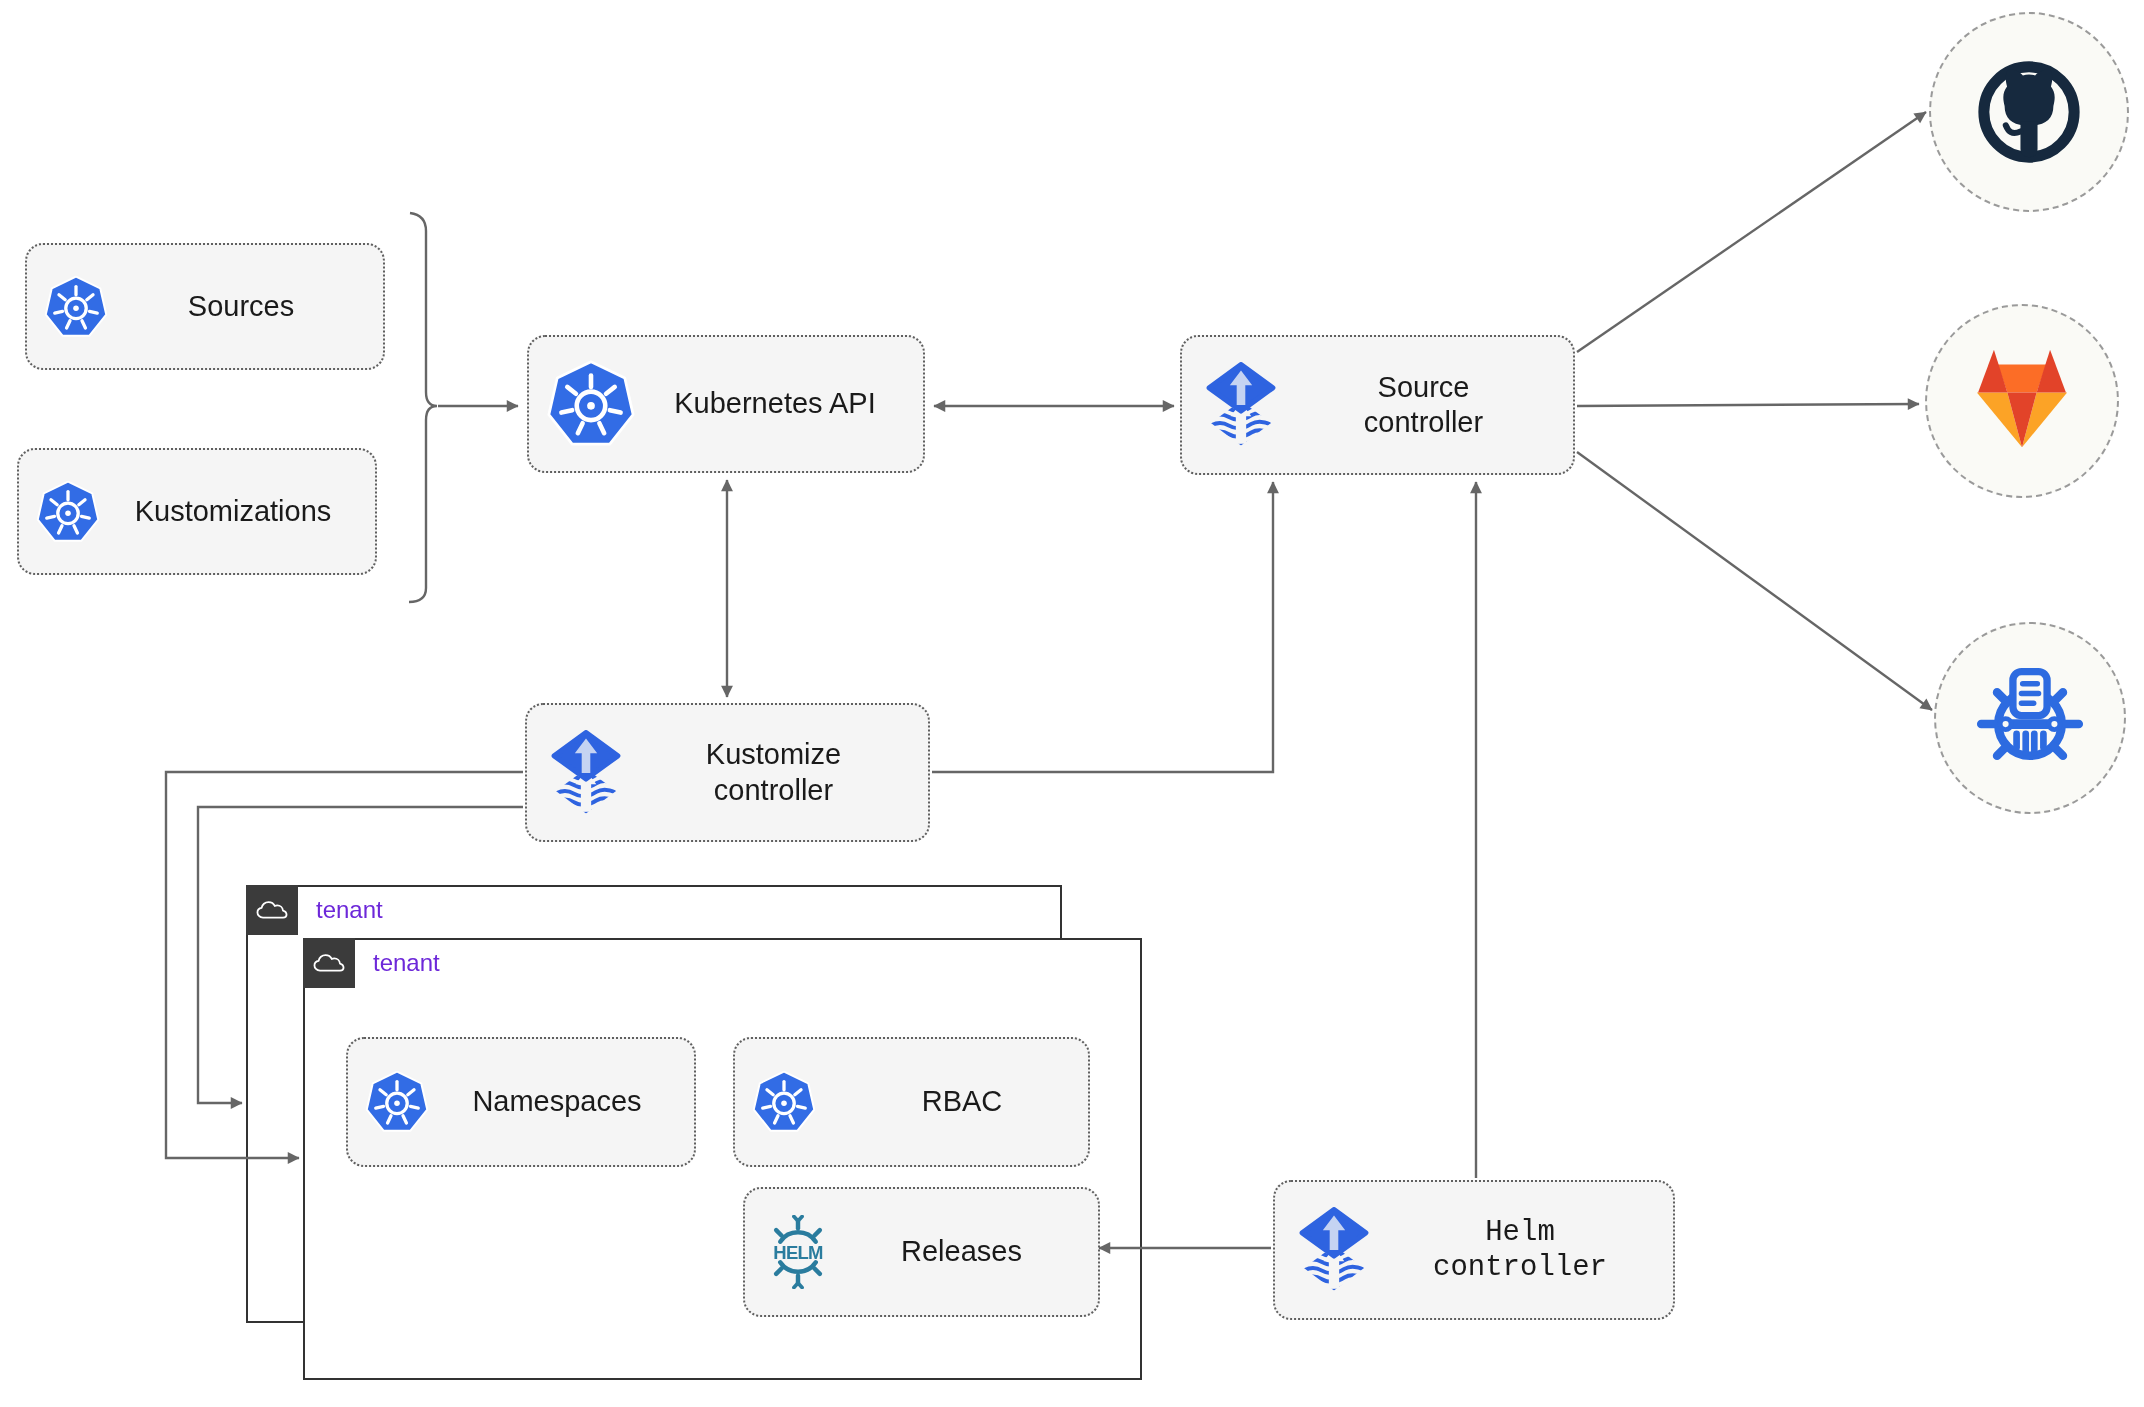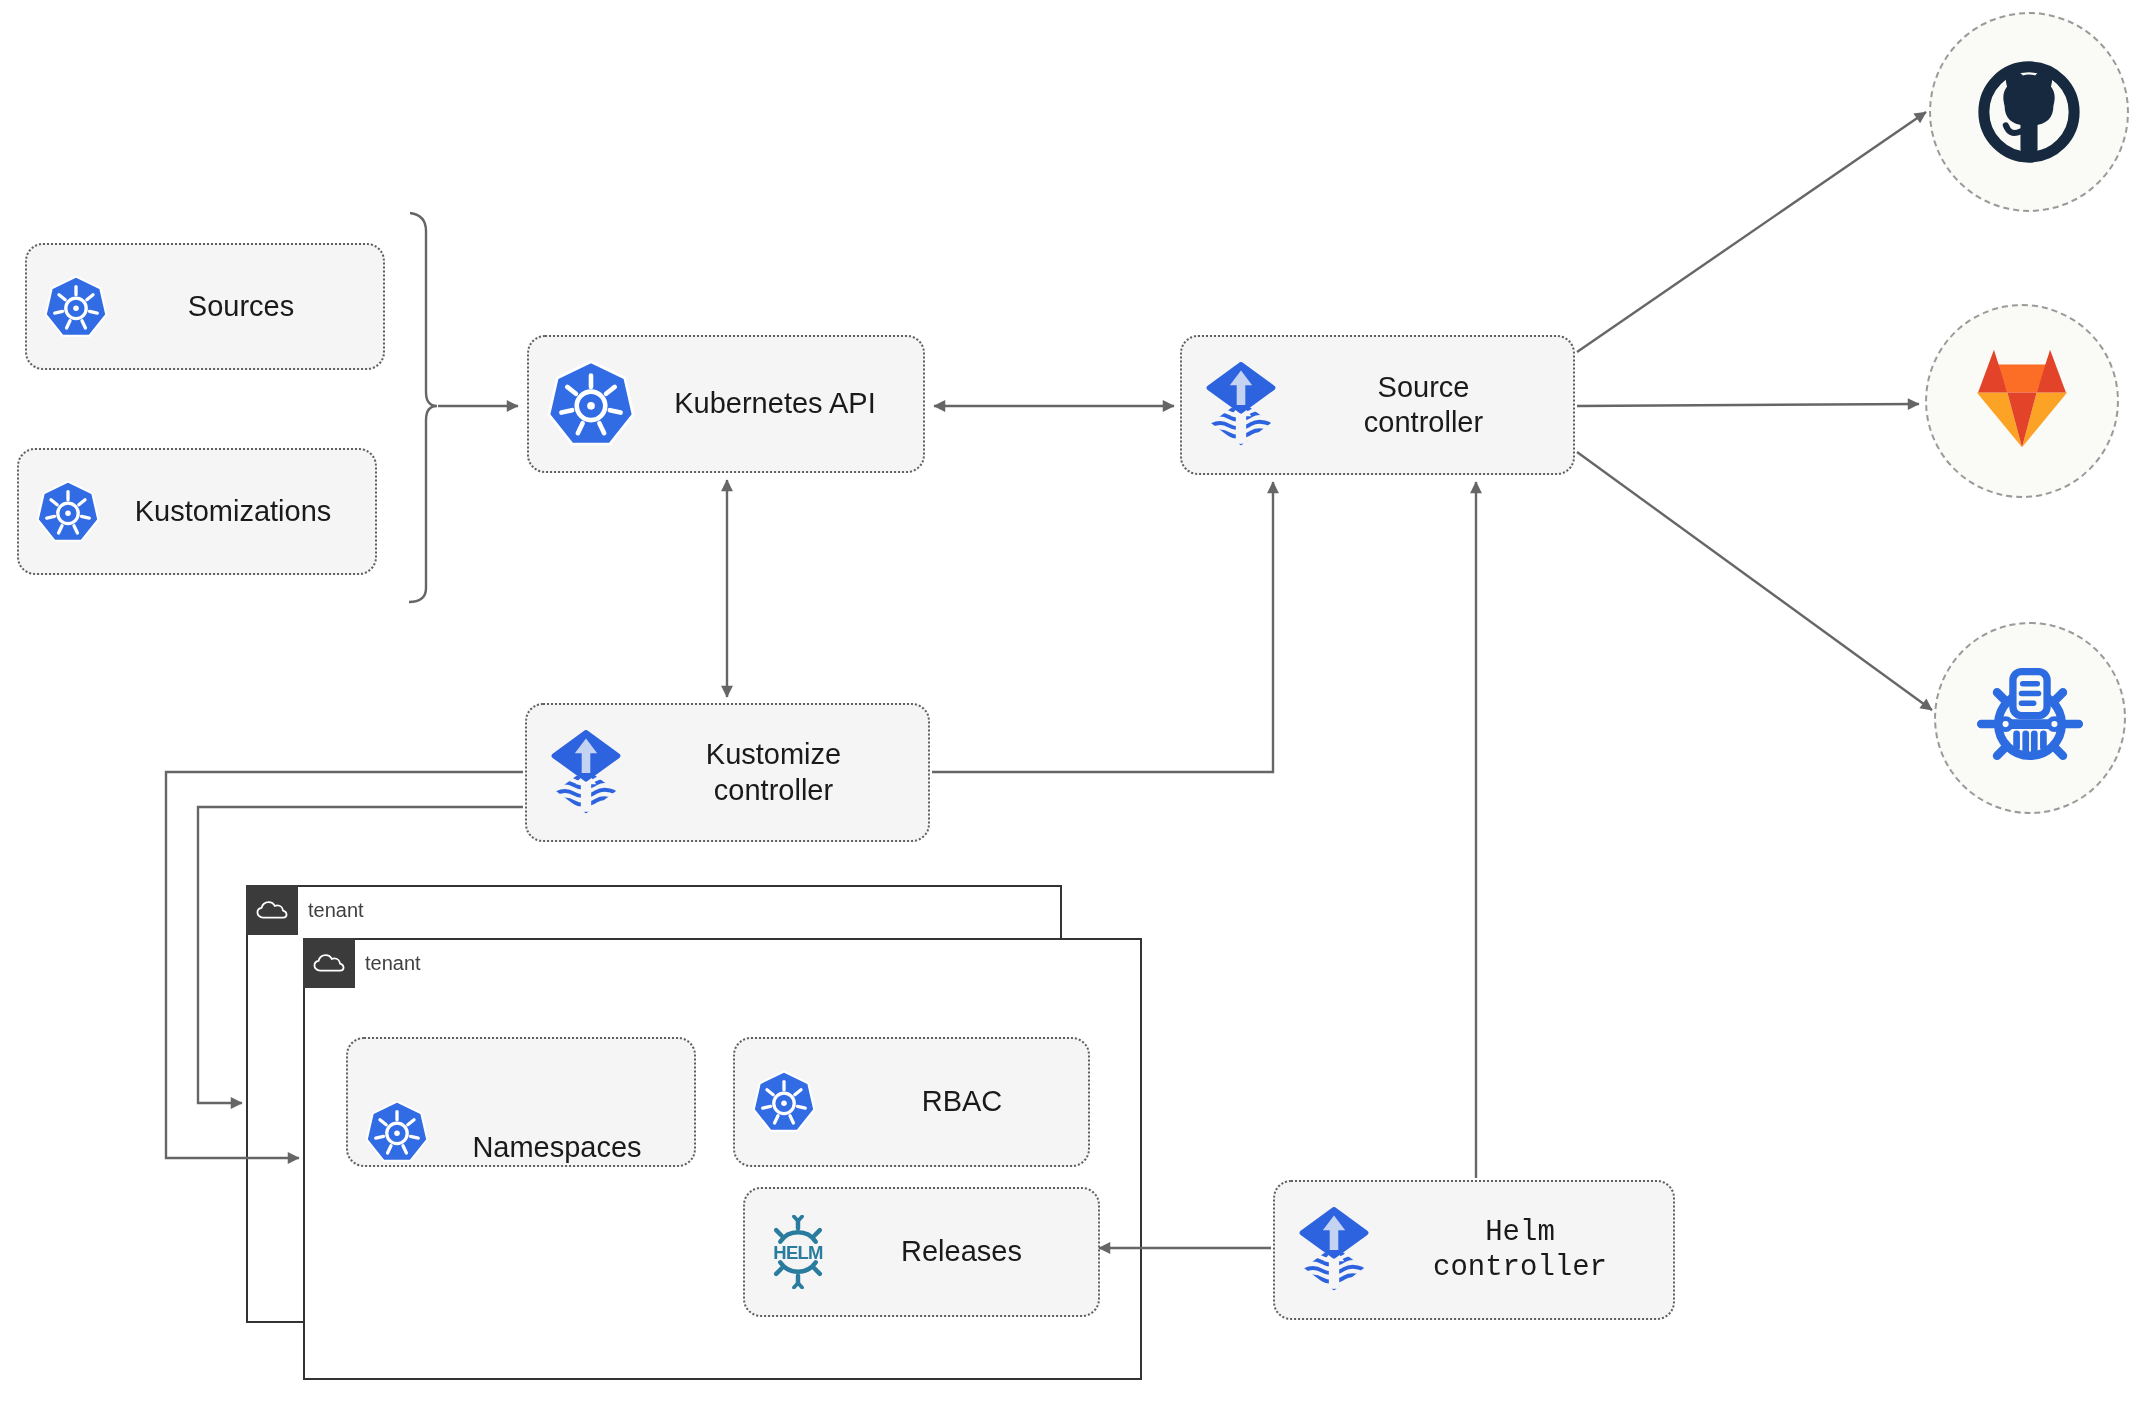--- a/index.html
+++ b/index.html
@@ -19,8 +19,8 @@
   .tenant{position:absolute;background:#ffffff;border:2px solid var(--tenant-border,#333333);box-sizing:border-box;}
   .tenant-hdr{position:absolute;top:-2px;left:-2px;width:52px;height:50px;
               background:var(--tenant-dark,#3b3b3b);display:flex;align-items:center;justify-content:center;}
-  .tenant-label{position:absolute;top:-2px;left:60px;height:50px;display:flex;align-items:center;
-                font-size:20px;color:#404040;}
+  .tenant-label{position:absolute;top:-2px;left:68px;height:50px;display:flex;align-items:center;
+                font-size:24px;color:#6d28d9;}
 
   .ext-circle{position:absolute;border-radius:50%;background:var(--circle-fill,#fafaf6);
               border:2px dashed #9a9a9a;display:flex;align-items:center;justify-content:center;box-sizing:border-box;}

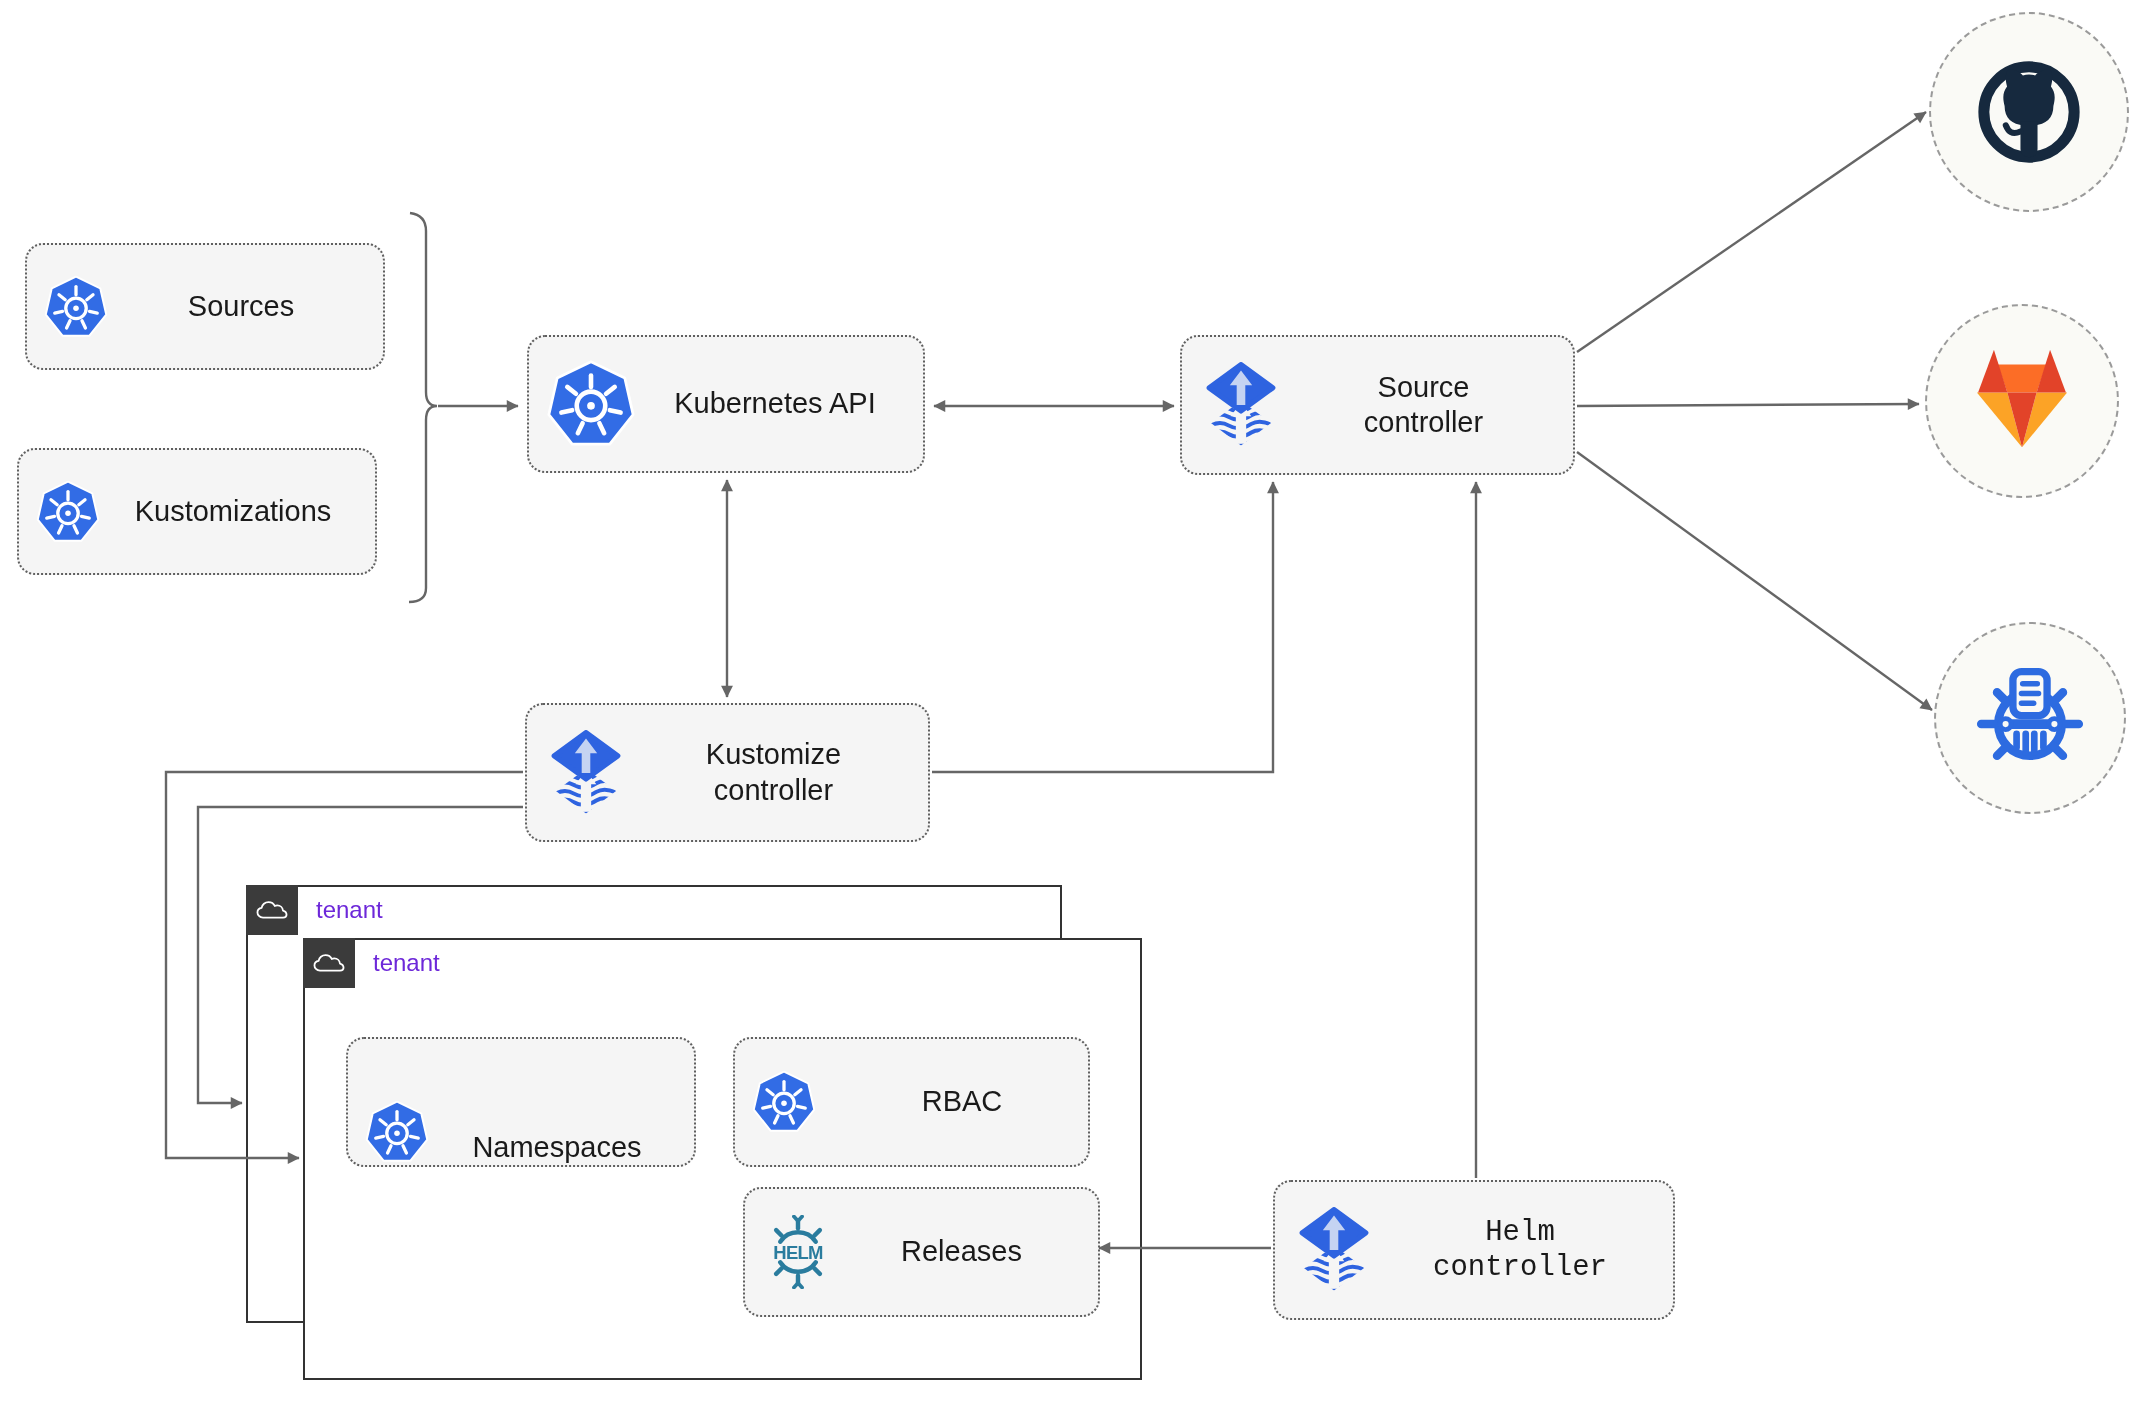--- a/index.html
+++ b/index.html
@@ -154,7 +154,7 @@
     </div>
     <div class="tenant-label">tenant</div>
 
-    <div class="node" style="left:41px;top:97px;width:350px;height:130px;align-items:flex-end;">
+    <div class="node" style="left:41px;top:97px;width:350px;height:130px;">
       <svg class="icon-sm" viewBox="0 0 100 100">
           <use href="#sym-k8s"></use>
         </svg>

